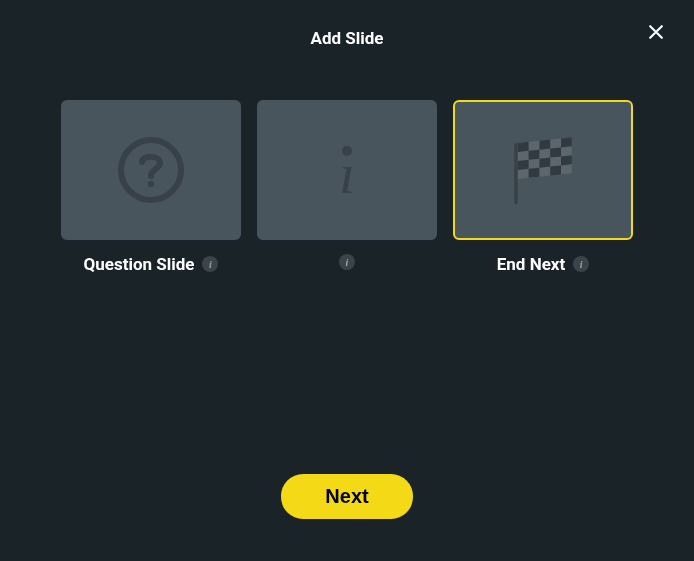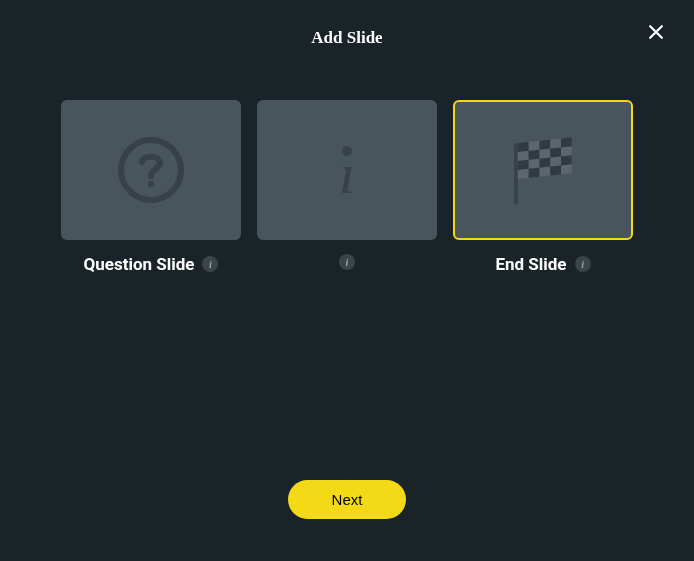--- a/index.html
+++ b/index.html
@@ -35,7 +35,6 @@
       font-size: 17px;
       font-weight: 700;
       color: #ffffff;
-      font-family: Liberation Serif, serif;
     }
     .close-btn {
       position: absolute;

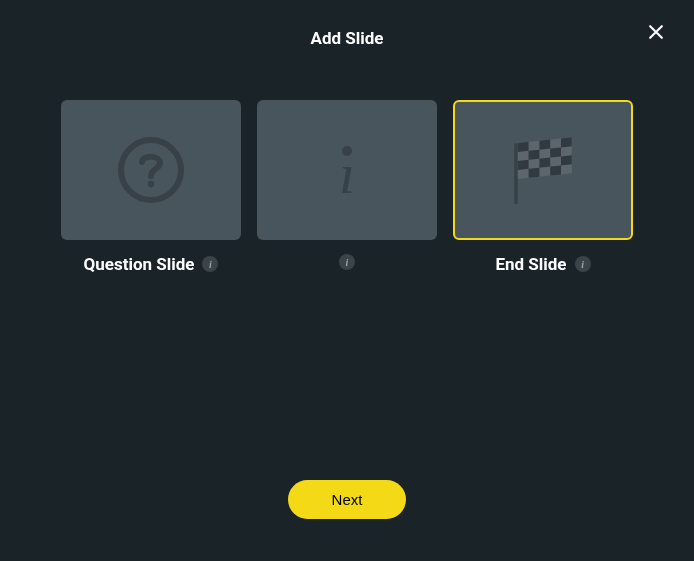--- a/index.html
+++ b/index.html
@@ -209,7 +209,7 @@
         </svg>
       </div>
       <div class="card-label-row">
-        <span class="card-label">End Slide</span>
+        <span class="card-label">End Next</span>
         <span class="info-icon">i</span>
       </div>
     </div>

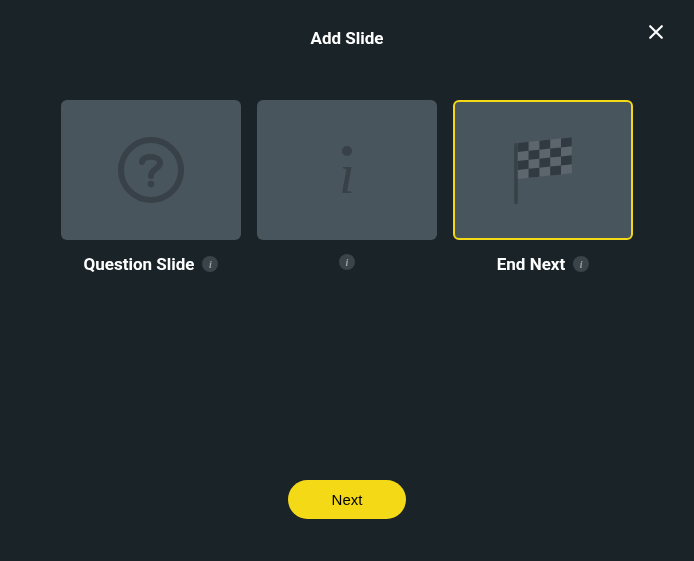--- a/index.html
+++ b/index.html
@@ -115,8 +115,8 @@
       border: none;
       border-radius: 22px;
       padding: 11px 44px;
-      font-size: 15px;
-      font-weight: 400;
+      font-size: 20px;
+      font-weight: 700;
       cursor: pointer;
     }
     .icon-q {

